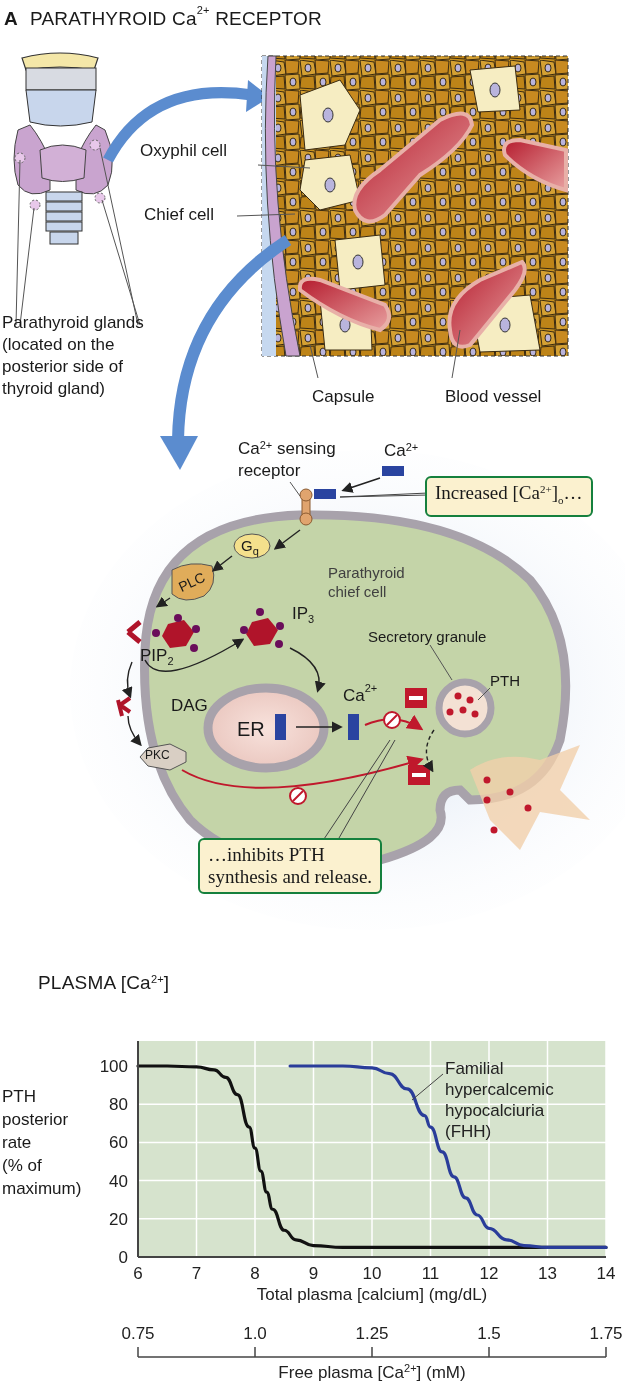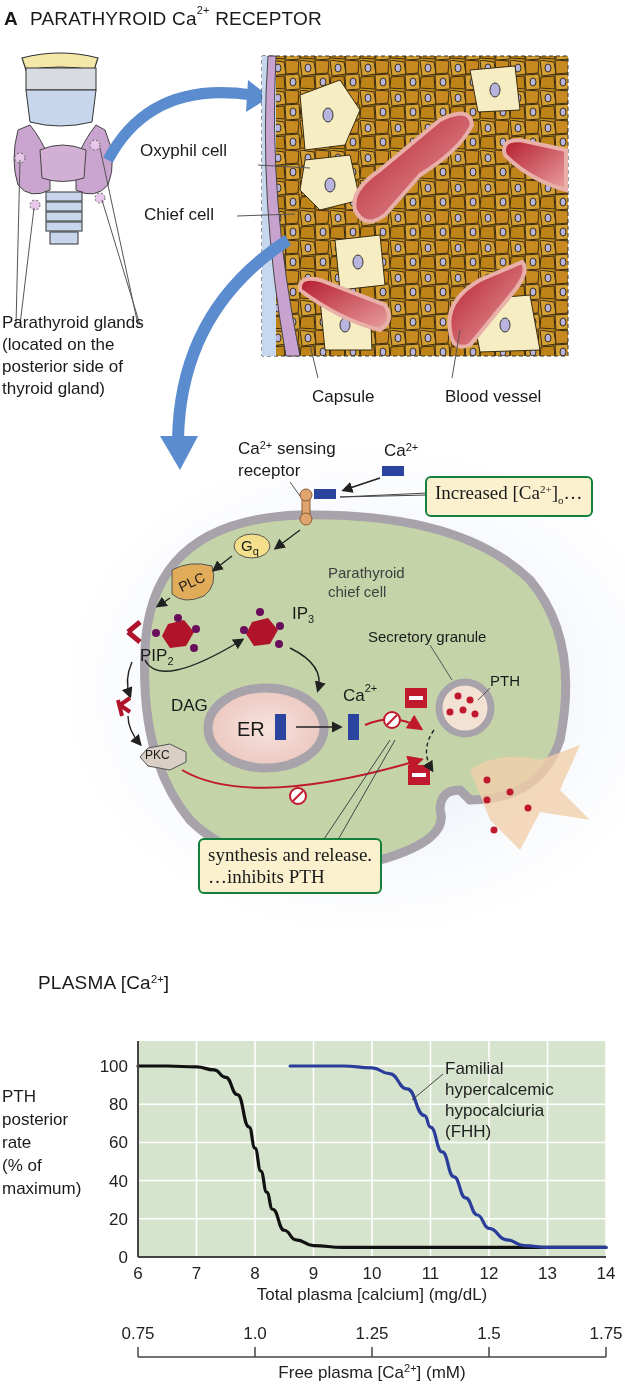--- a/index.html
+++ b/index.html
@@ -234,8 +234,8 @@
 <div class="abs" style="left:490px;top:672px;font-size:15px;">PTH</div>
 
 <div class="abs callout" style="left:198px;top:838px;">
+  <div>…inhibits PTH</div>
   <div>synthesis and release.</div>
-  <div>…inhibits PTH</div>
 </div>
 
 <div class="abs panel-title" style="left:4px;top:972px;line-height:22px;">

